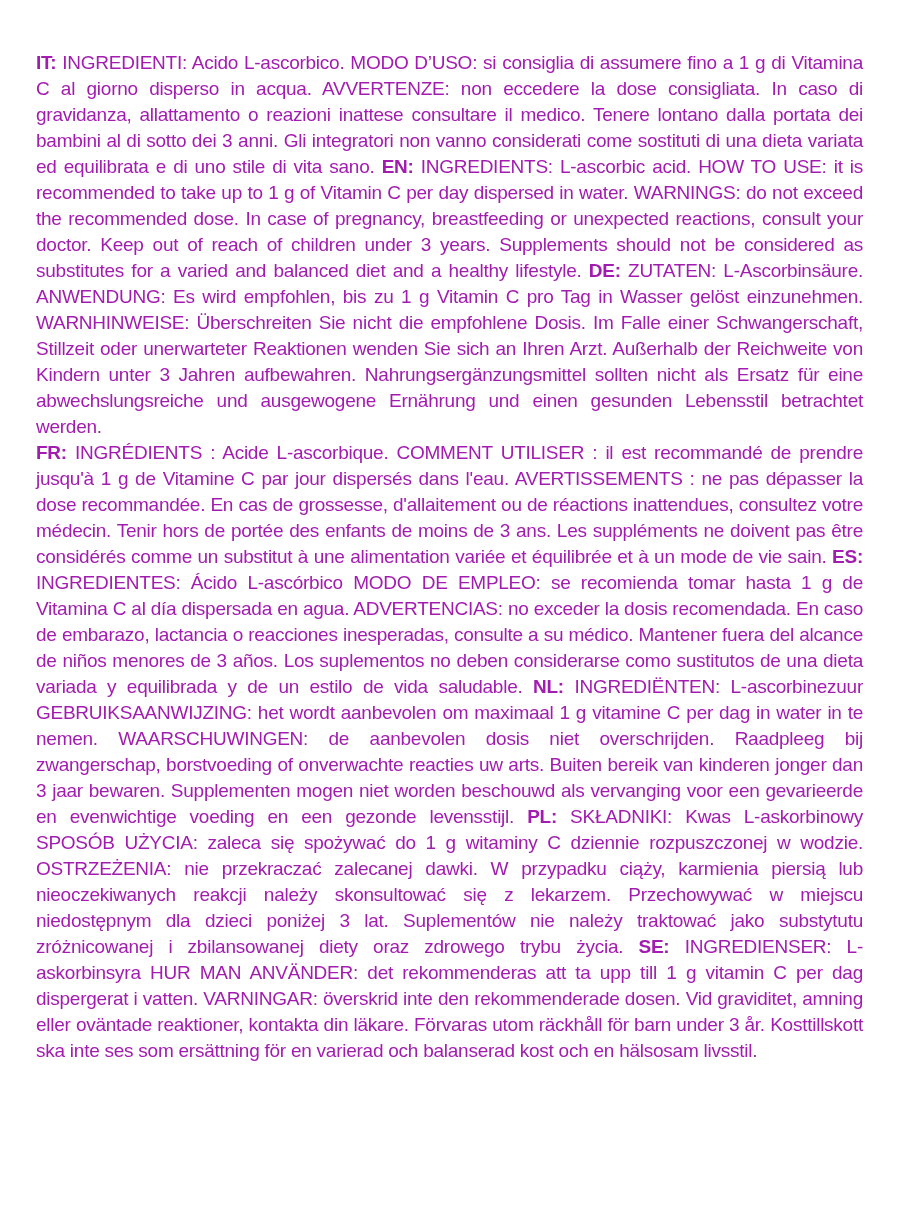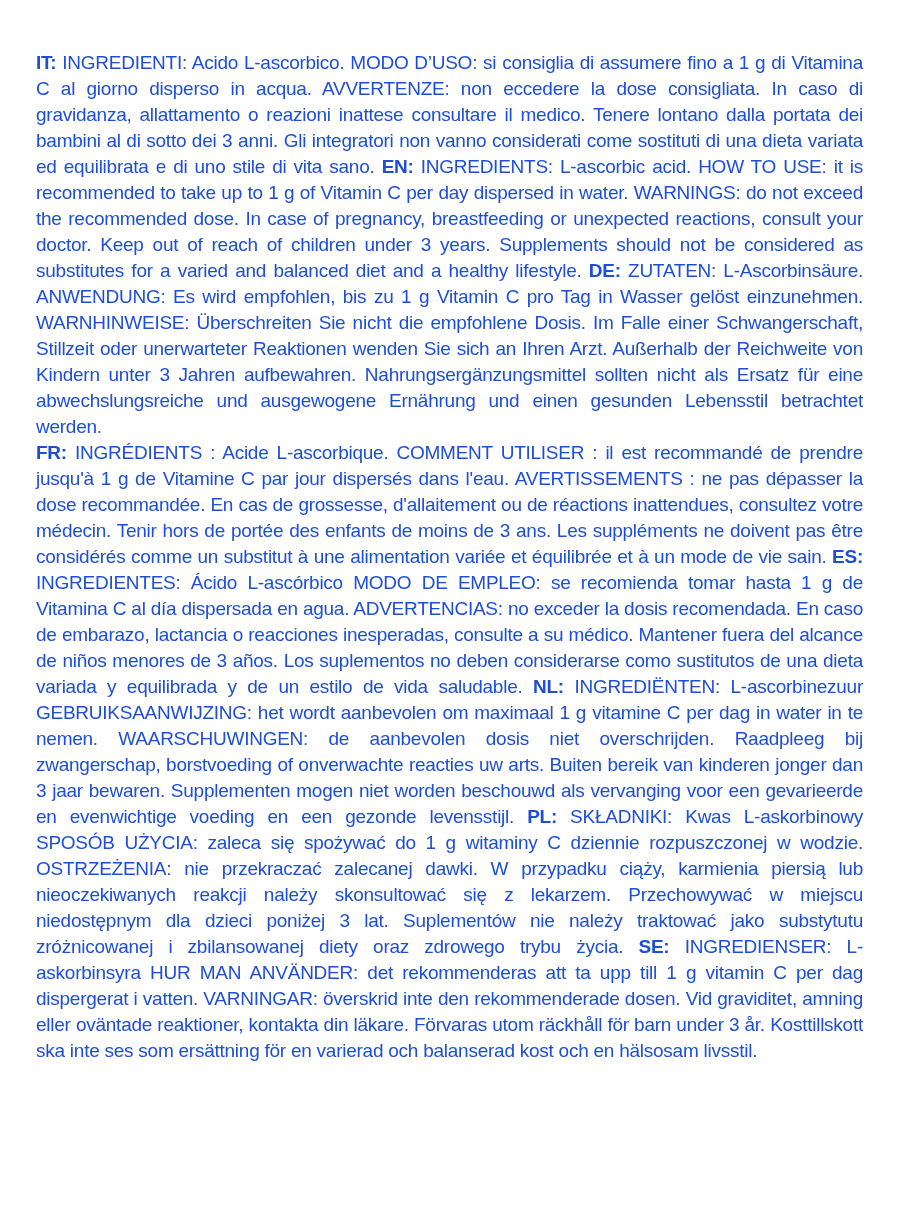--- a/index.html
+++ b/index.html
@@ -28,7 +28,7 @@
     letter-spacing: -0.25px;
     text-align: justify;
     text-justify: inter-word;
-    color: #1d4ed8;
+    color: #a21caf;
   }
   .para b {
     font-weight: 700;

